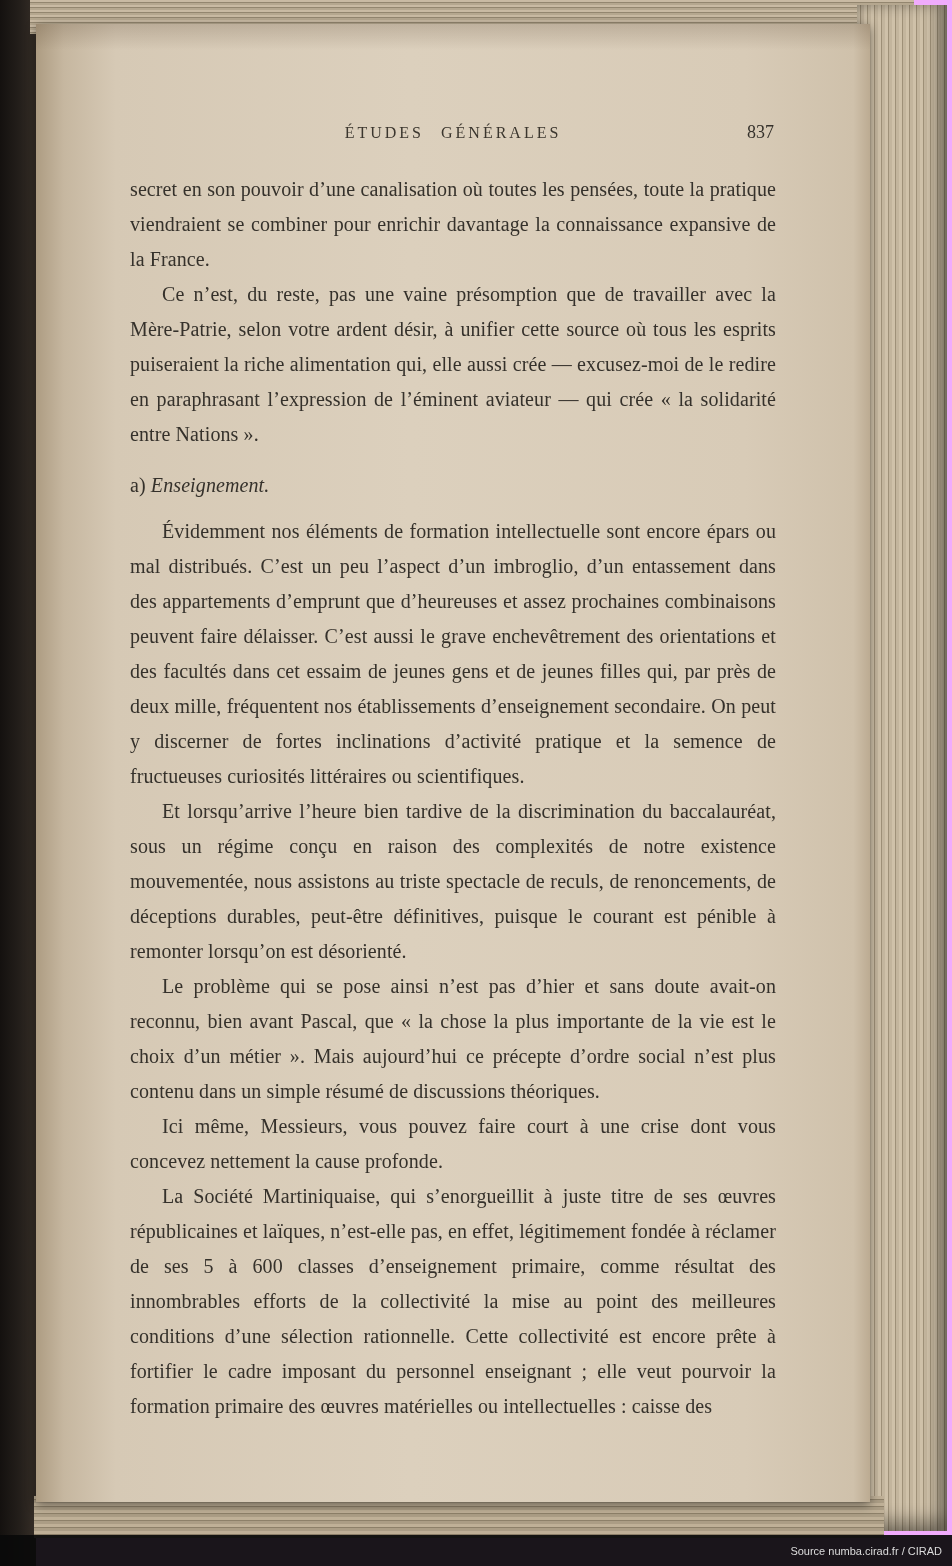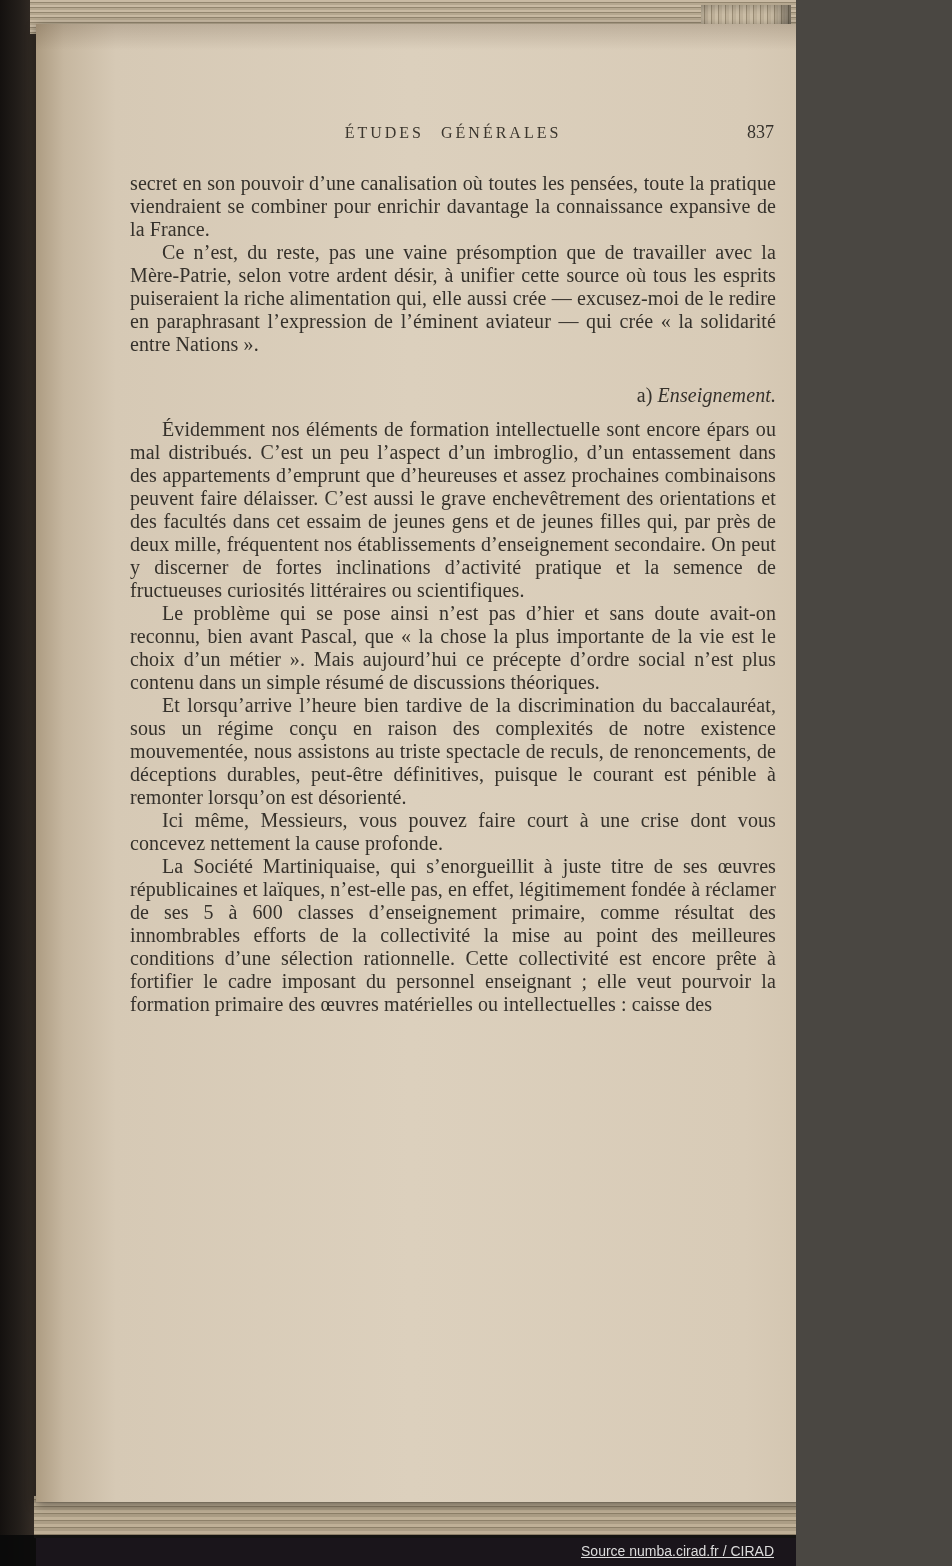--- a/index.html
+++ b/index.html
@@ -5,7 +5,7 @@
   html, body { margin: 0; padding: 0; background: #4a4742; }
   .scene {
     position: relative;
-    width: 796px;
+    width: 952px;
     height: 1566px;
     background: #f0abfc;
     overflow: hidden;

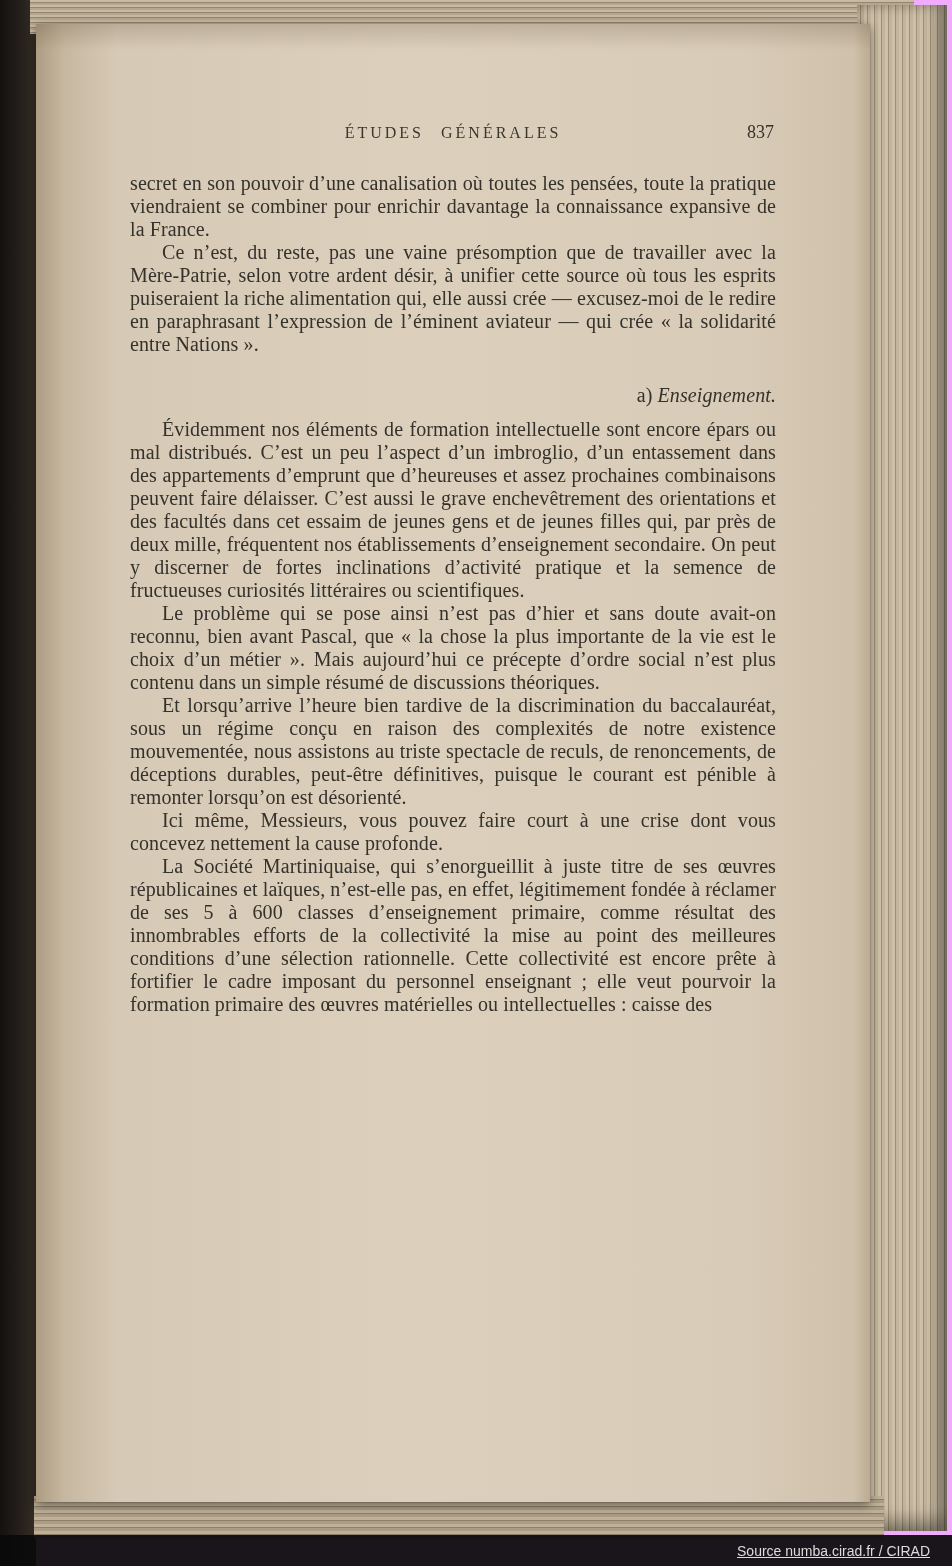--- a/index.html
+++ b/index.html
@@ -99,7 +99,7 @@
 
   .text-block {
     font-size: 20px;
-    line-height: 23px;
+    line-height: 35px;
     text-align: justify;
     letter-spacing: 0.1px;
     hyphens: auto;

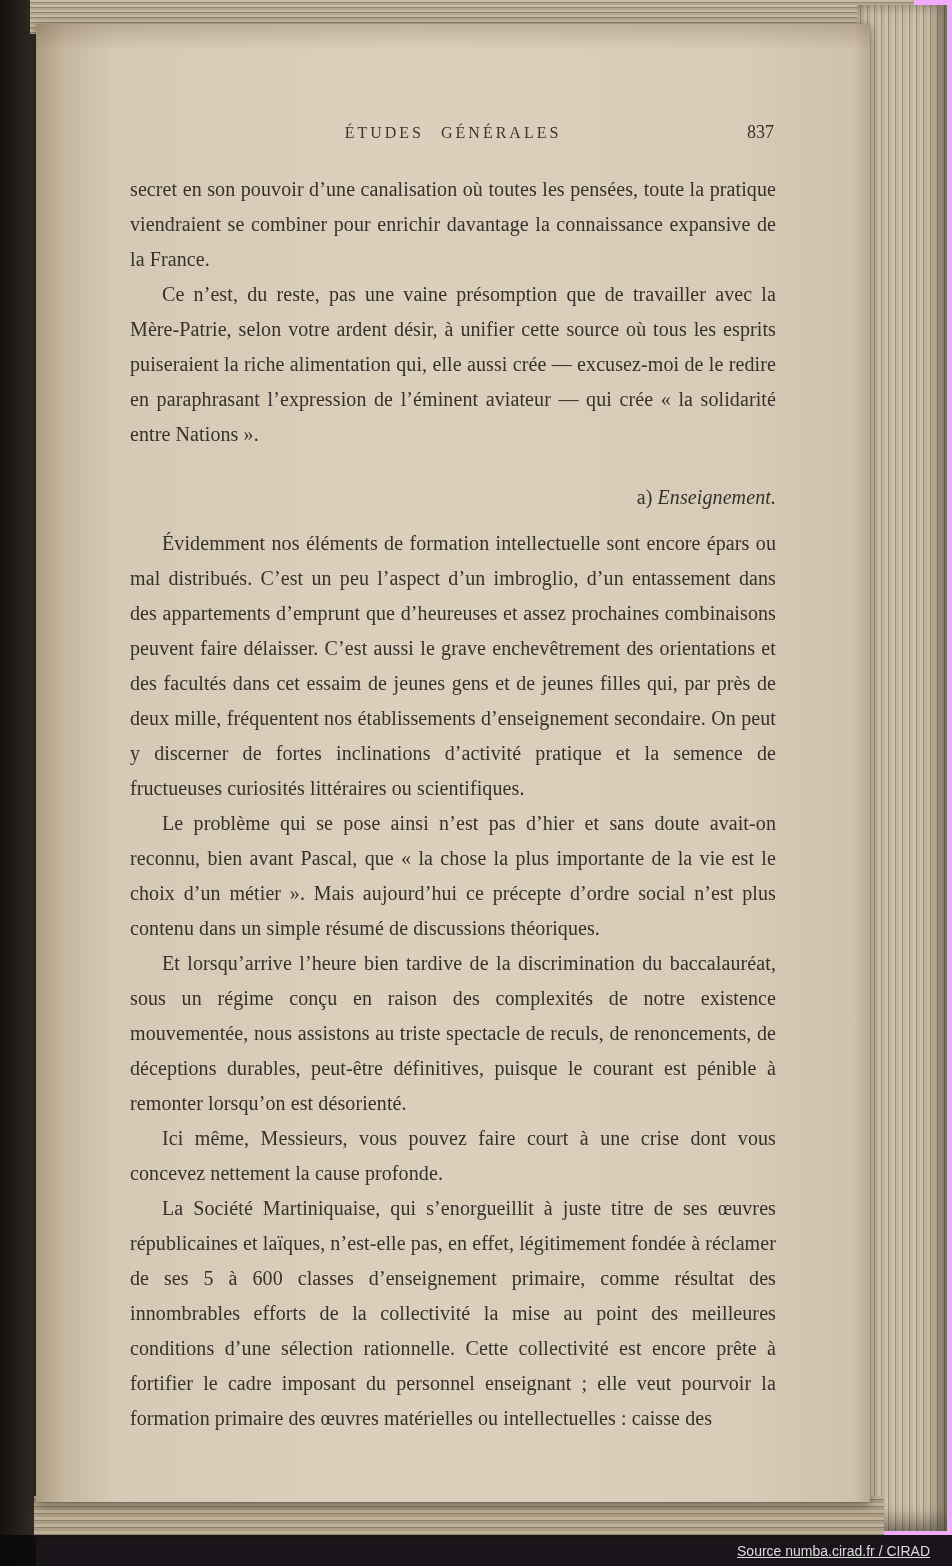--- a/index.html
+++ b/index.html
@@ -108,8 +108,8 @@
   .text-block p.indent { text-indent: 32px; }
 
   .section-heading {
-    text-align: right;
-    margin: 28px 0 11px 0;
+    text-align: left;
+    margin: 16px 0 11px 0;
     font-size: 20px;
   }
   .section-heading .italic { font-style: italic; }

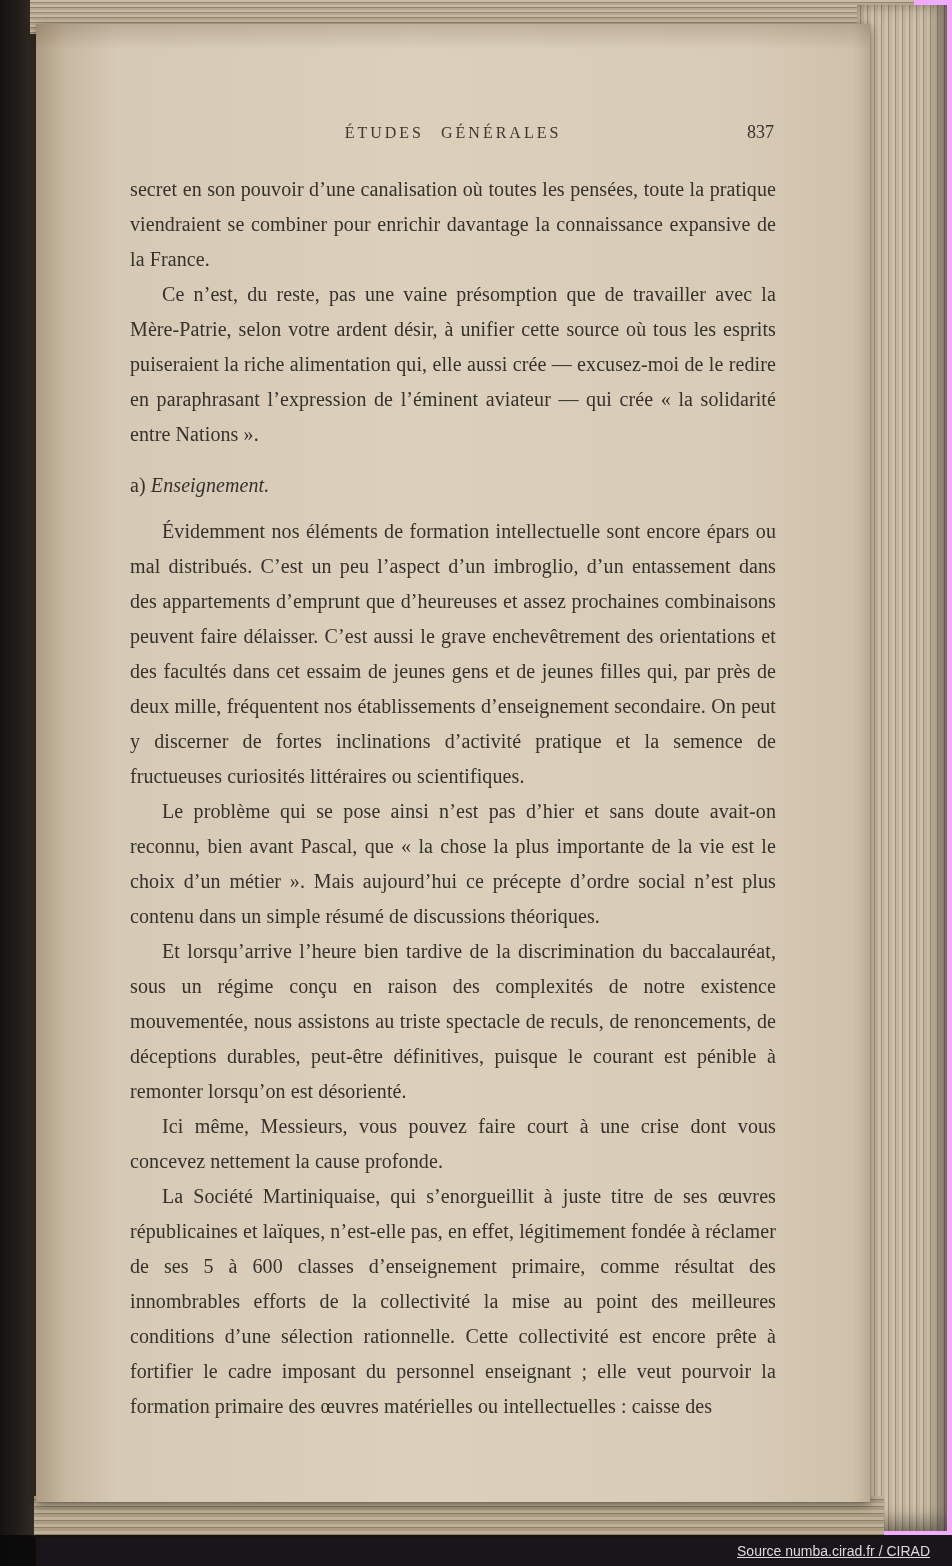--- a/index.html
+++ b/index.html
@@ -157,8 +157,8 @@
         </div>
 
         <p class="indent">Évidemment nos éléments de formation intellectuelle sont encore épars ou mal distribués. C’est un peu l’aspect d’un imbroglio, d’un entassement dans des appartements d’emprunt que d’heureuses et assez prochaines combinaisons peuvent faire délaisser. C’est aussi le grave enchevêtrement des orientations et des facultés dans cet essaim de jeunes gens et de jeunes filles qui, par près de deux mille, fréquentent nos établissements d’enseignement secondaire. On peut y discerner de fortes inclinations d’activité pratique et la semence de fructueuses curiosités littéraires ou scientifiques.</p>
+        <p class="indent">Et lorsqu’arrive l’heure bien tardive de la discrimination du baccalauréat, sous un régime conçu en raison des complexités de notre existence mouvementée, nous assistons au triste spectacle de reculs, de renoncements, de déceptions durables, peut-être définitives, puisque le courant est pénible à remonter lorsqu’on est désorienté.</p>
         <p class="indent">Le problème qui se pose ainsi n’est pas d’hier et sans doute avait-on reconnu, bien avant Pascal, que « la chose la plus importante de la vie est le choix d’un métier ». Mais aujourd’hui ce précepte d’ordre social n’est plus contenu dans un simple résumé de discussions théoriques.</p>
-        <p class="indent">Et lorsqu’arrive l’heure bien tardive de la discrimination du baccalauréat, sous un régime conçu en raison des complexités de notre existence mouvementée, nous assistons au triste spectacle de reculs, de renoncements, de déceptions durables, peut-être définitives, puisque le courant est pénible à remonter lorsqu’on est désorienté.</p>
         <p class="indent">Ici même, Messieurs, vous pouvez faire court à une crise dont vous concevez nettement la cause profonde.</p>
         <p class="indent">La Société Martiniquaise, qui s’enorgueillit à juste titre de ses œuvres républicaines et laïques, n’est-elle pas, en effet, légitimement fondée à réclamer de ses 5 à 600 classes d’enseignement primaire, comme résultat des innombrables efforts de la collectivité la mise au point des meilleures conditions d’une sélection rationnelle. Cette collectivité est encore prête à fortifier le cadre imposant du personnel enseignant ; elle veut pourvoir la formation primaire des œuvres matérielles ou intellectuelles : caisse des</p>
       </div>

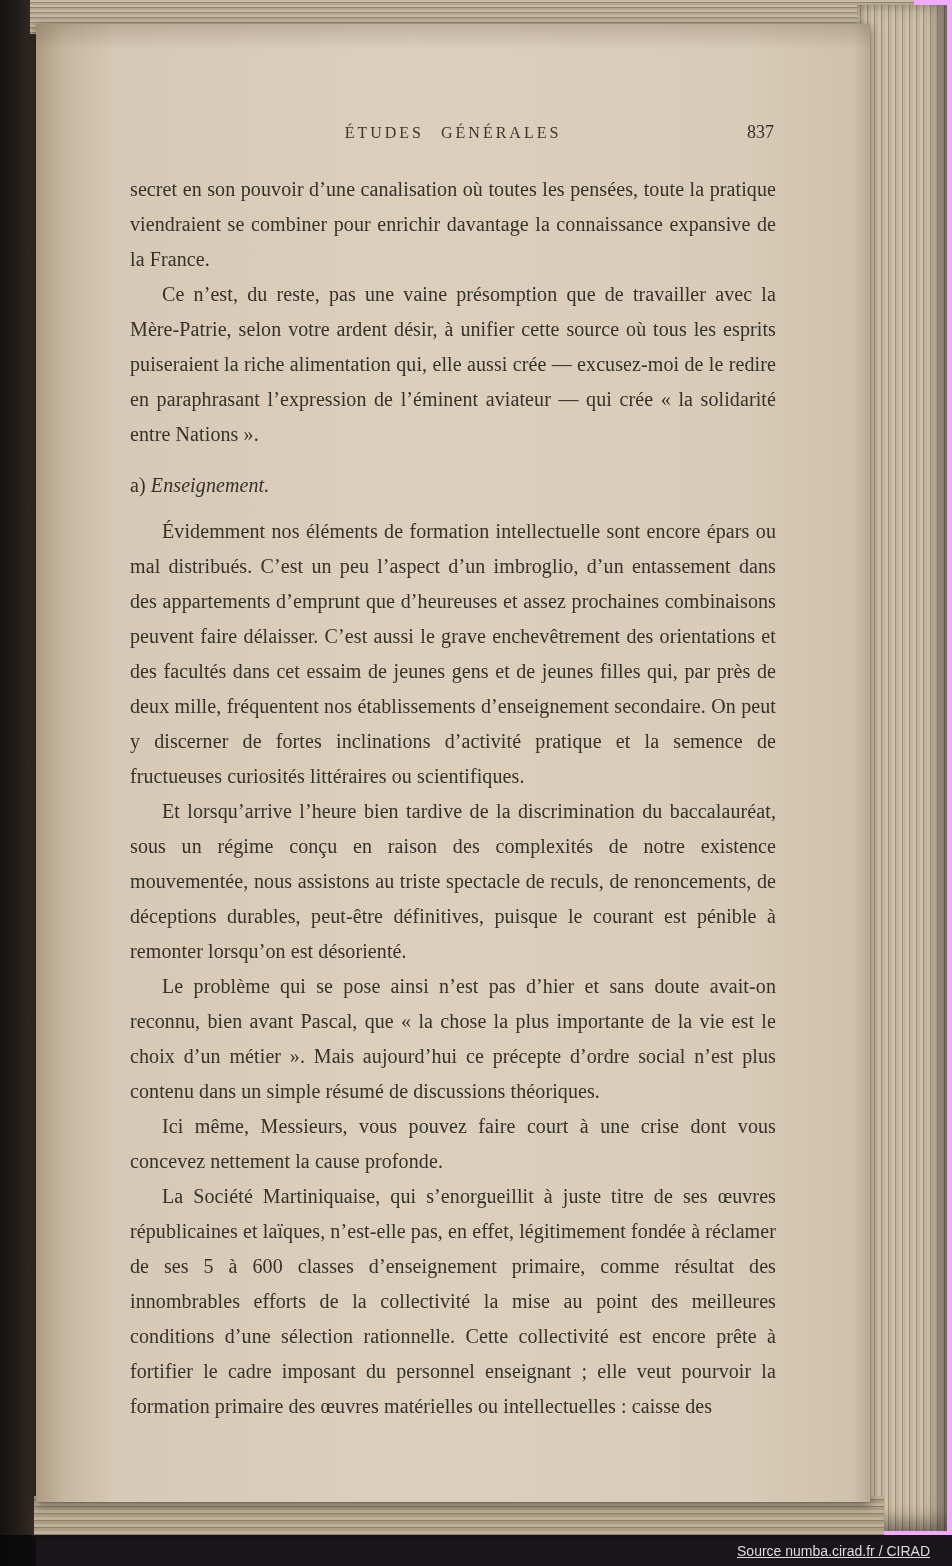--- a/index.html
+++ b/index.html
@@ -122,12 +122,11 @@
     display: flex;
     align-items: center;
     justify-content: flex-end;
-    padding-right: 22px;
+    padding-right: 10px;
     box-sizing: border-box;
     font-family: "Liberation Sans", "DejaVu Sans", sans-serif;
-    font-size: 14px;
+    font-size: 11px;
     color: #dcdcdc;
-    text-decoration: underline;
   }
 </style>
 </head>

